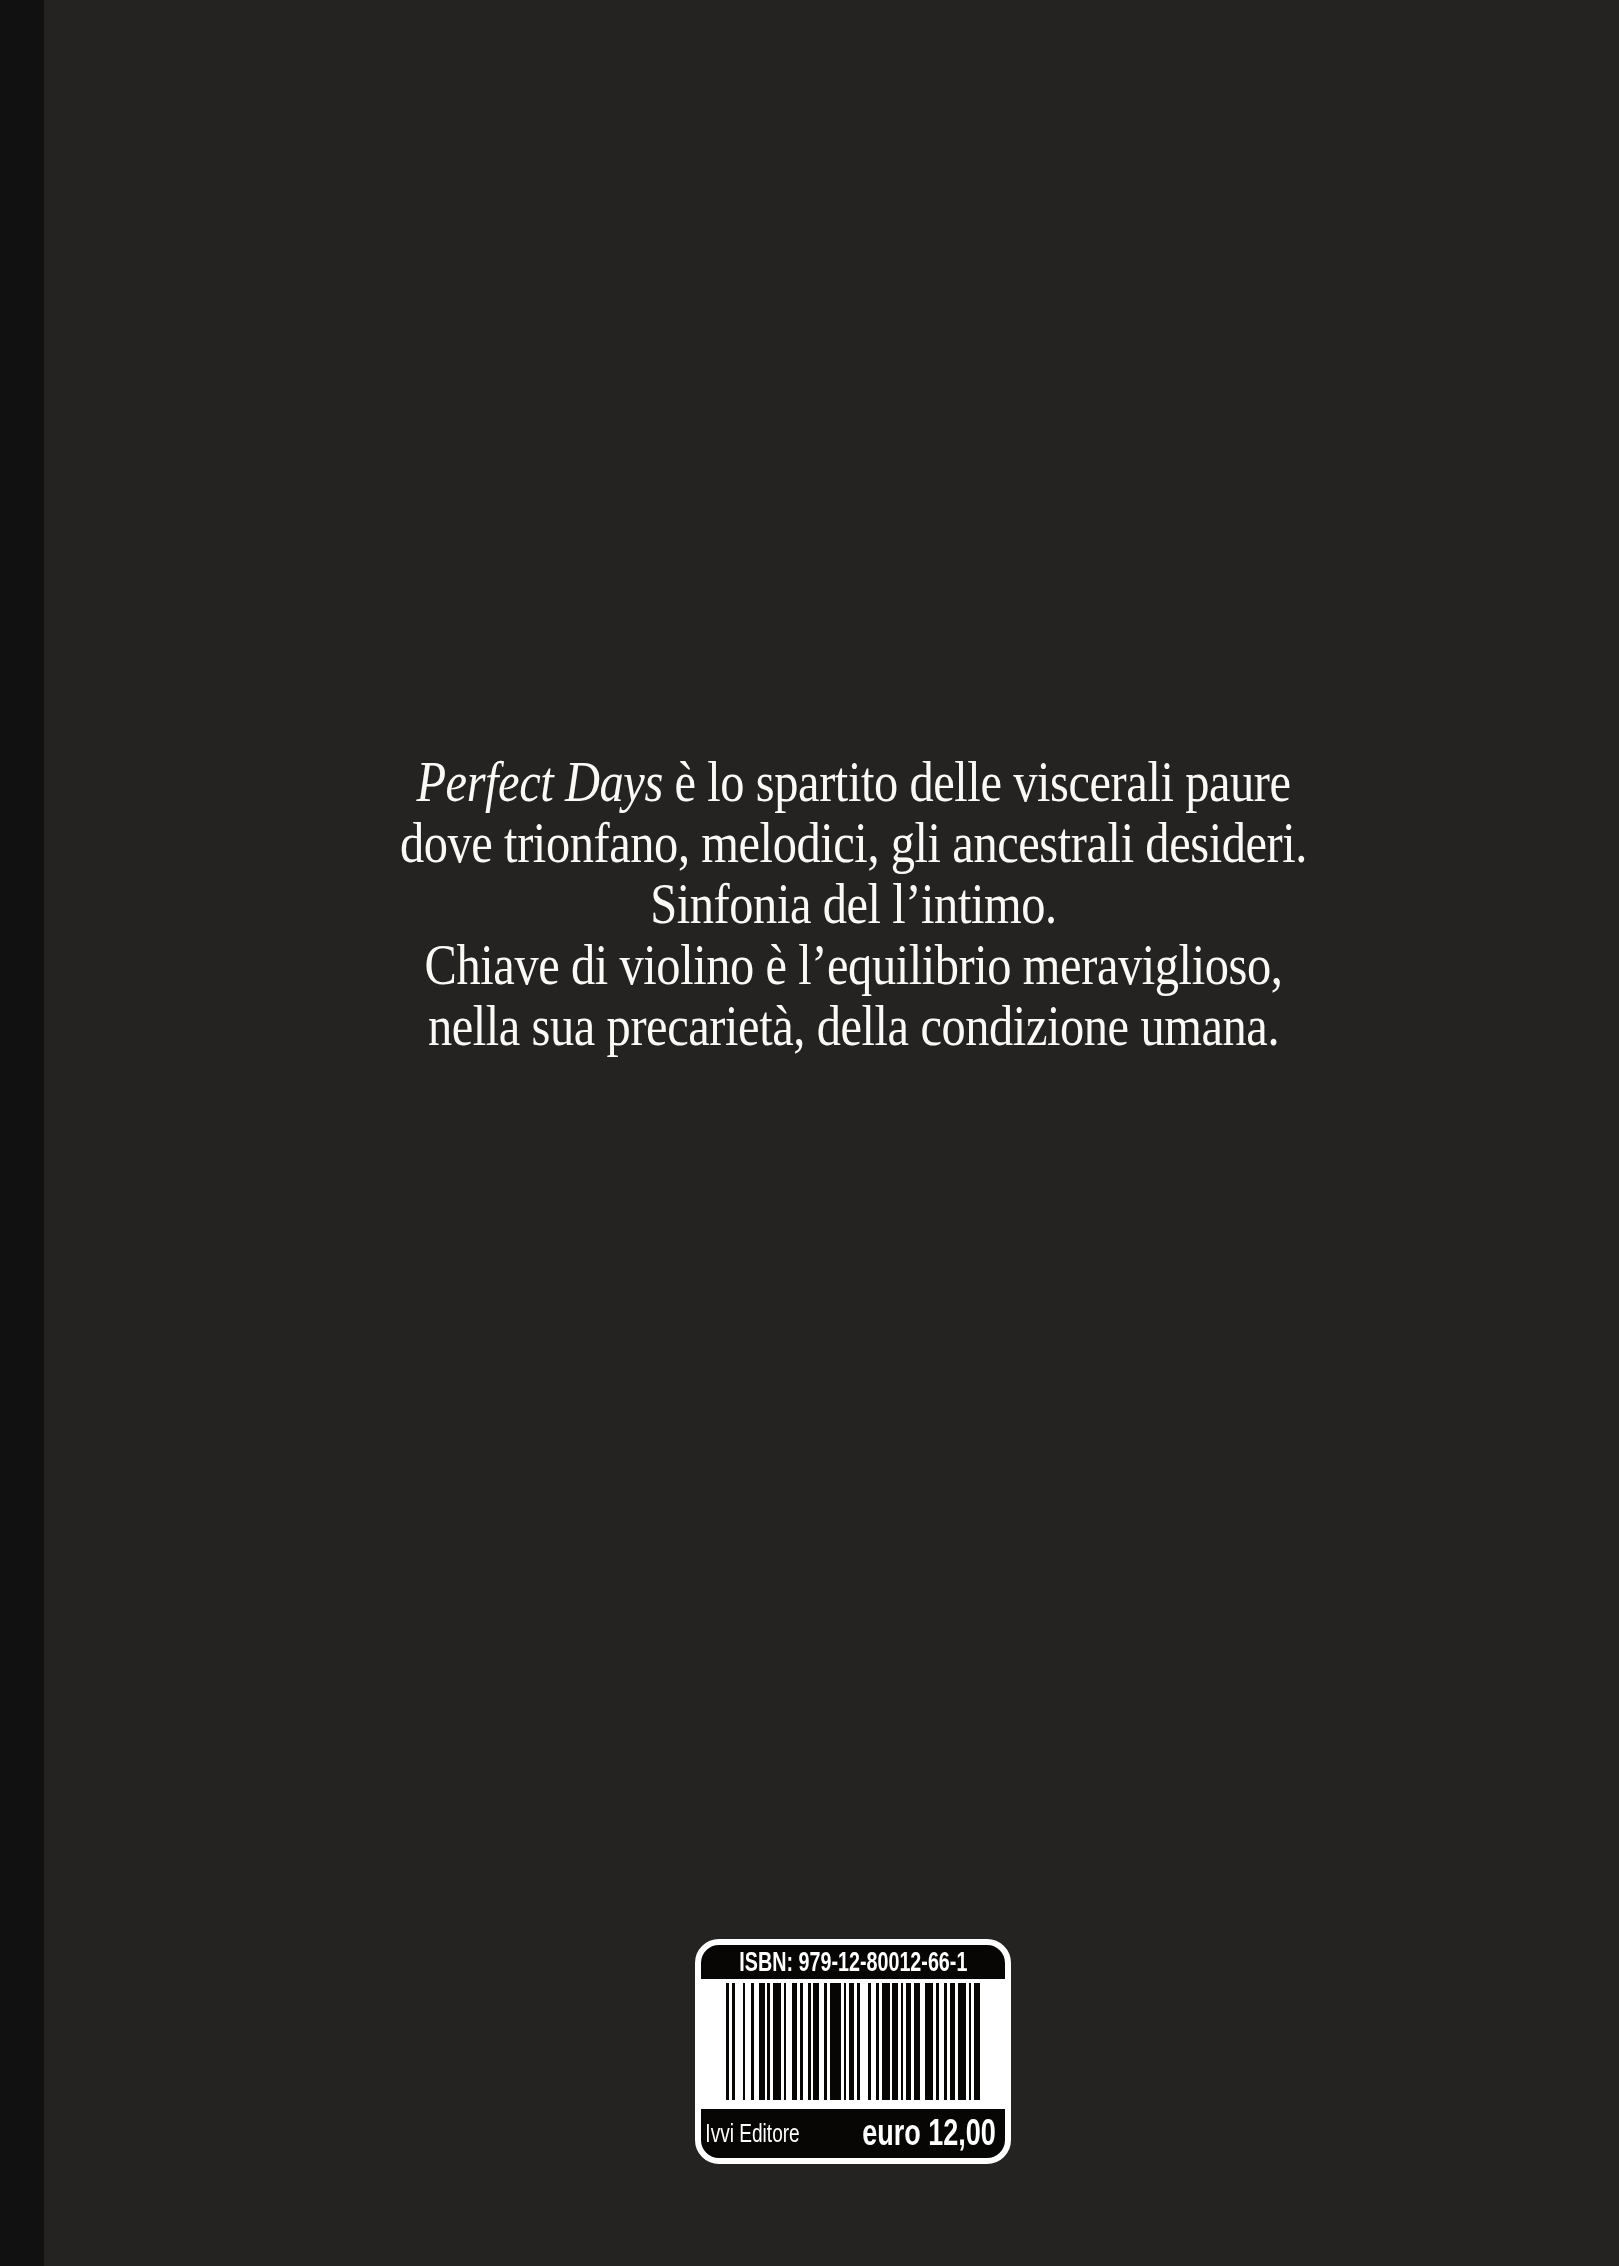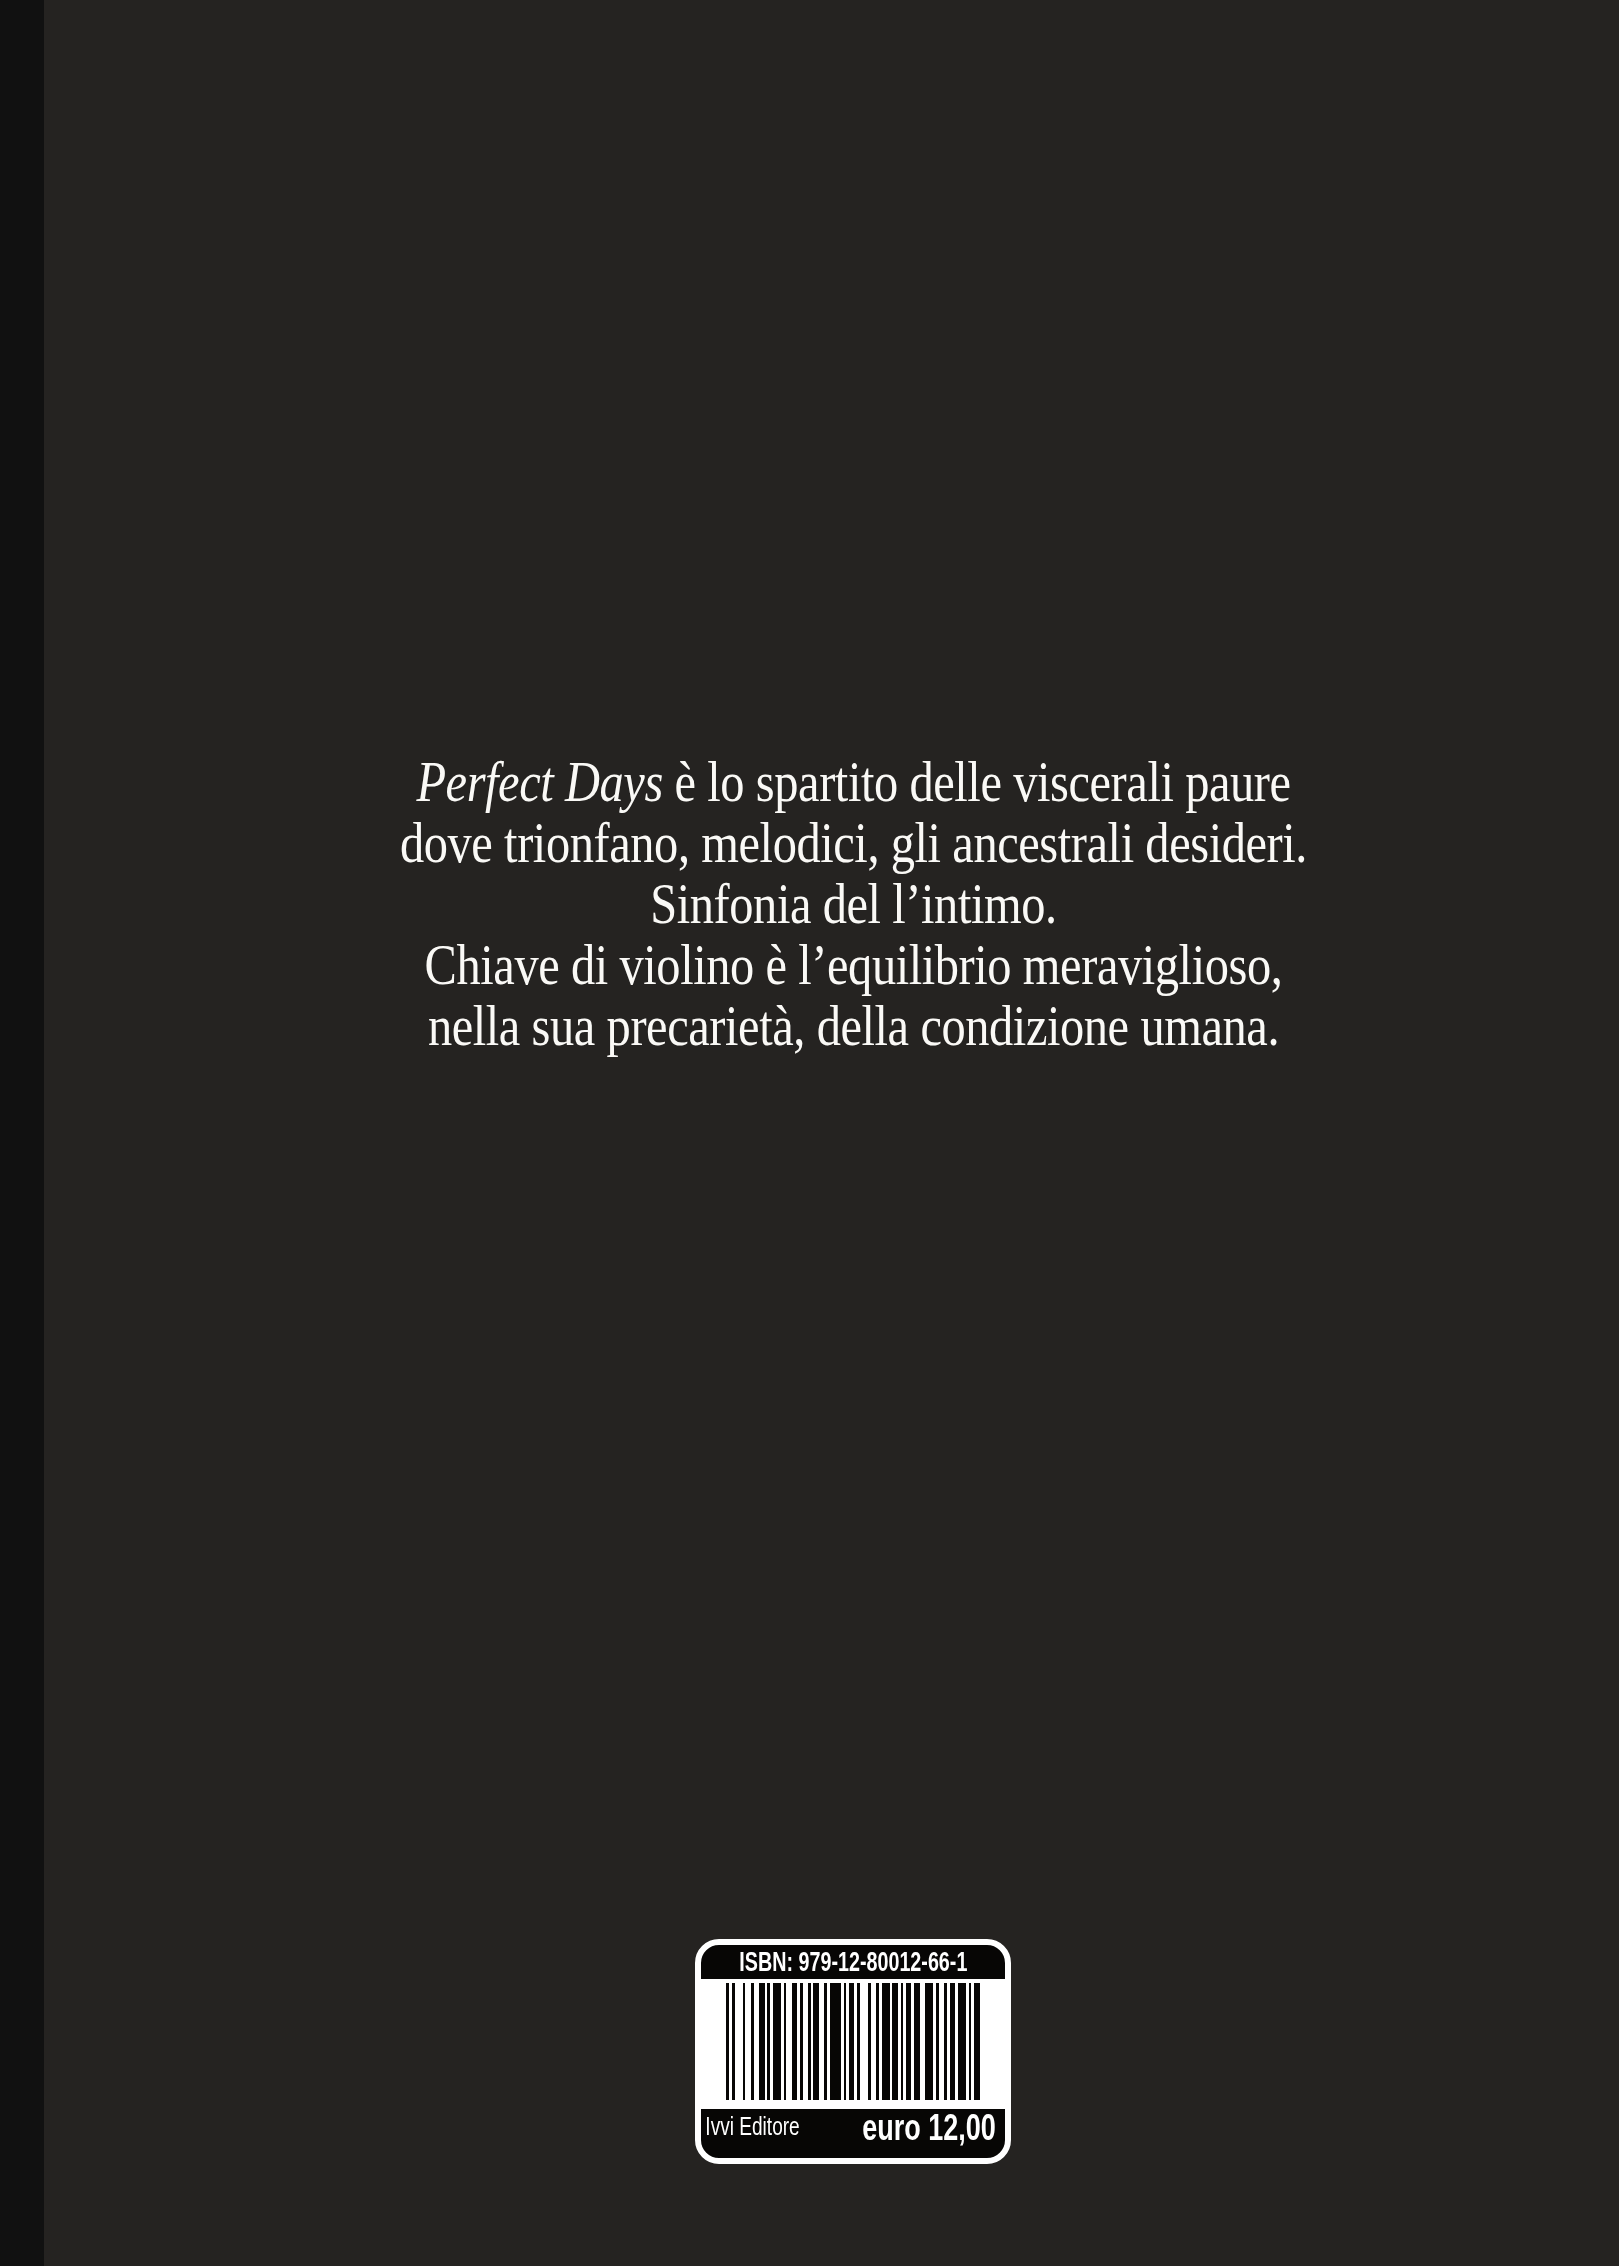--- a/index.html
+++ b/index.html
@@ -105,7 +105,7 @@
     height: 42px;
     flex: 0 0 auto;
     display: flex;
-    align-items: flex-start;
+    align-items: flex-end;
     justify-content: center;
     gap: 22px;
     color: #ffffff;

